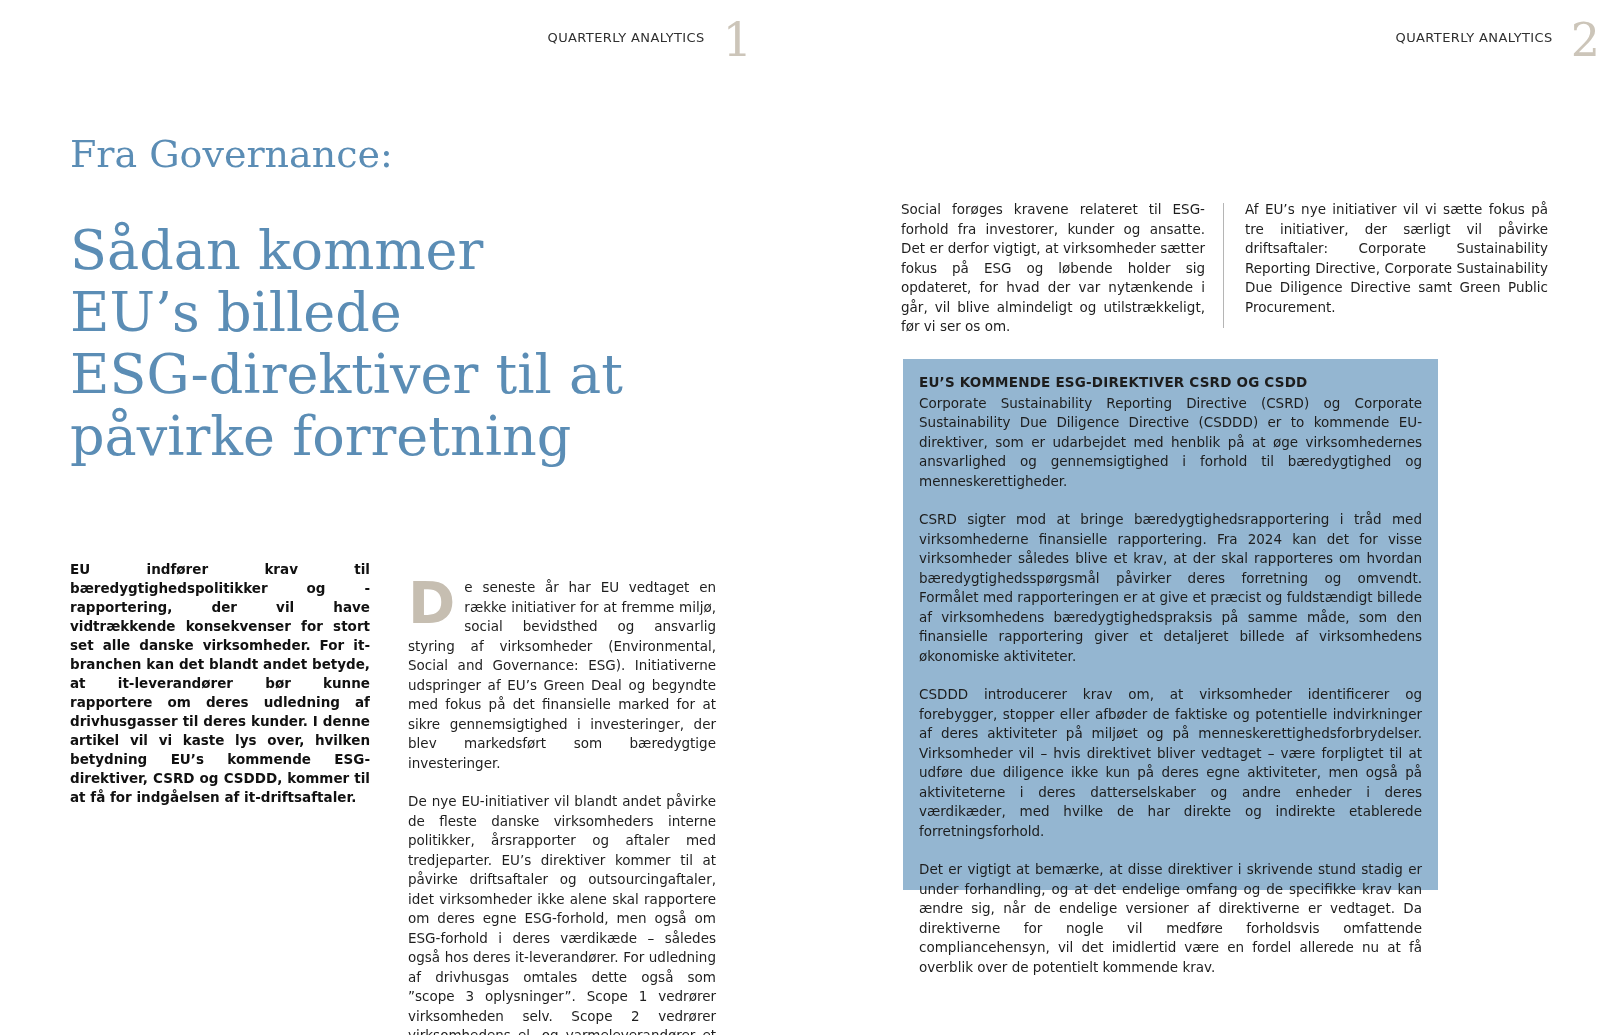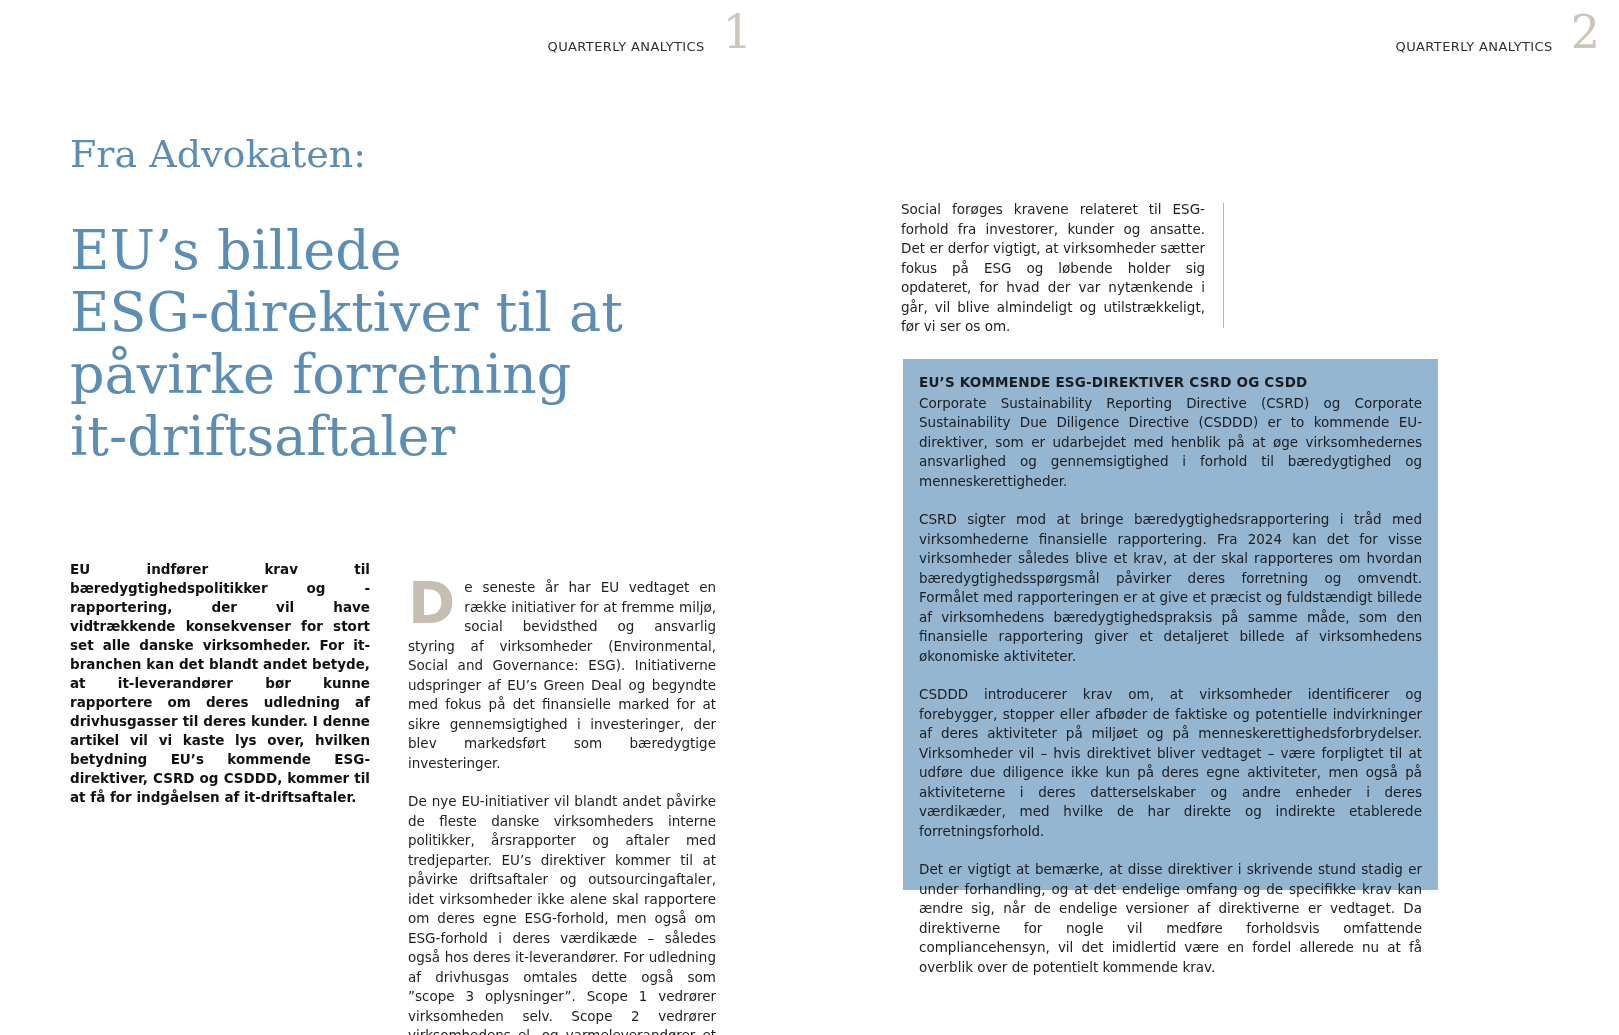--- a/index.html
+++ b/index.html
@@ -13,8 +13,8 @@
   }
   
   .running-header{
-    position:absolute;top:10px;
-    display:flex;justify-content:flex-end;align-items:flex-end;gap:18px;
+    position:absolute;top:18px;
+    display:flex;justify-content:flex-end;align-items:flex-start;gap:18px;
   }
   .running-header .rh-label{
     margin-top:12px;

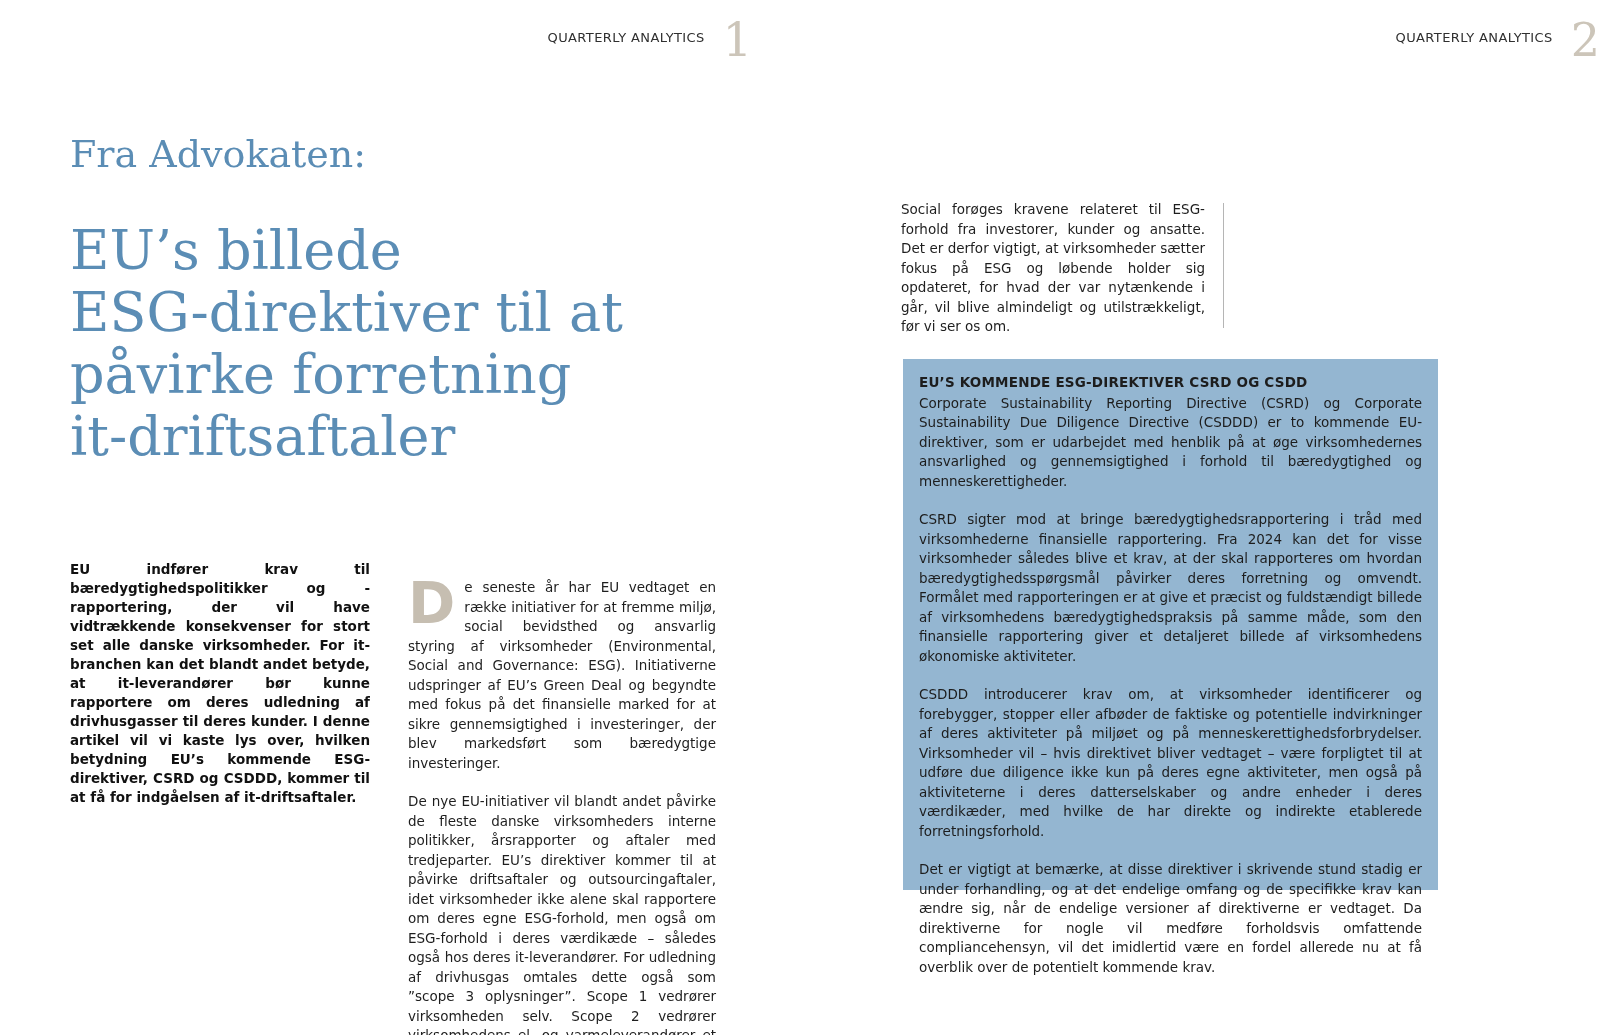--- a/index.html
+++ b/index.html
@@ -94,7 +94,7 @@
     <span class="rh-num">2</span>
   </div>
 
-  <div class="kicker">Fra Advokaten:</div>
+  <div class="kicker">Fra Governance:</div>
 
   <h1 class="main-title" style="margin:0;font-weight:normal;">
     <span>EU’s billede</span>

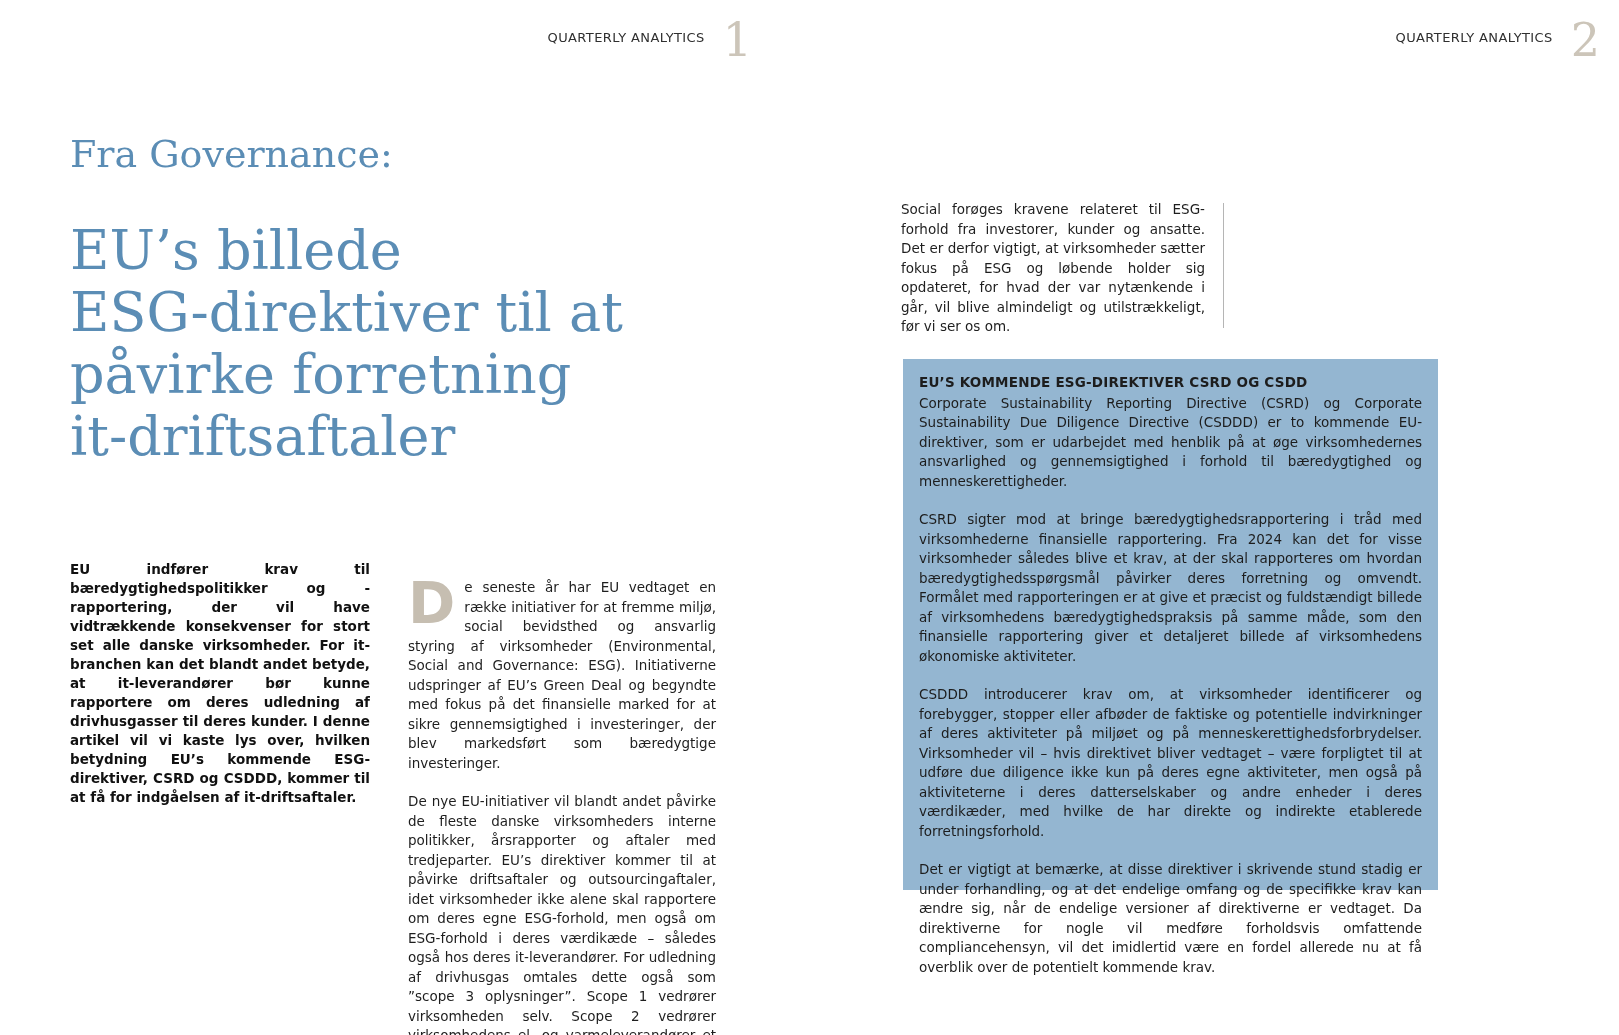--- a/index.html
+++ b/index.html
@@ -118,6 +118,9 @@
 
   <div class="col-divider"></div>
 
+  <div class="col p2col2">
+    <p>Af EU’s nye initiativer vil vi sætte fokus på tre initiativer, der særligt vil påvirke driftsaftaler: Corporate Sustainability Reporting Directive, Corporate Sustainability Due Diligence Directive samt Green Public Procurement.</p>
+  </div>
 
   <div class="infobox">
     <h2>EU’S KOMMENDE ESG-DIREKTIVER CSRD OG CSDD</h2>

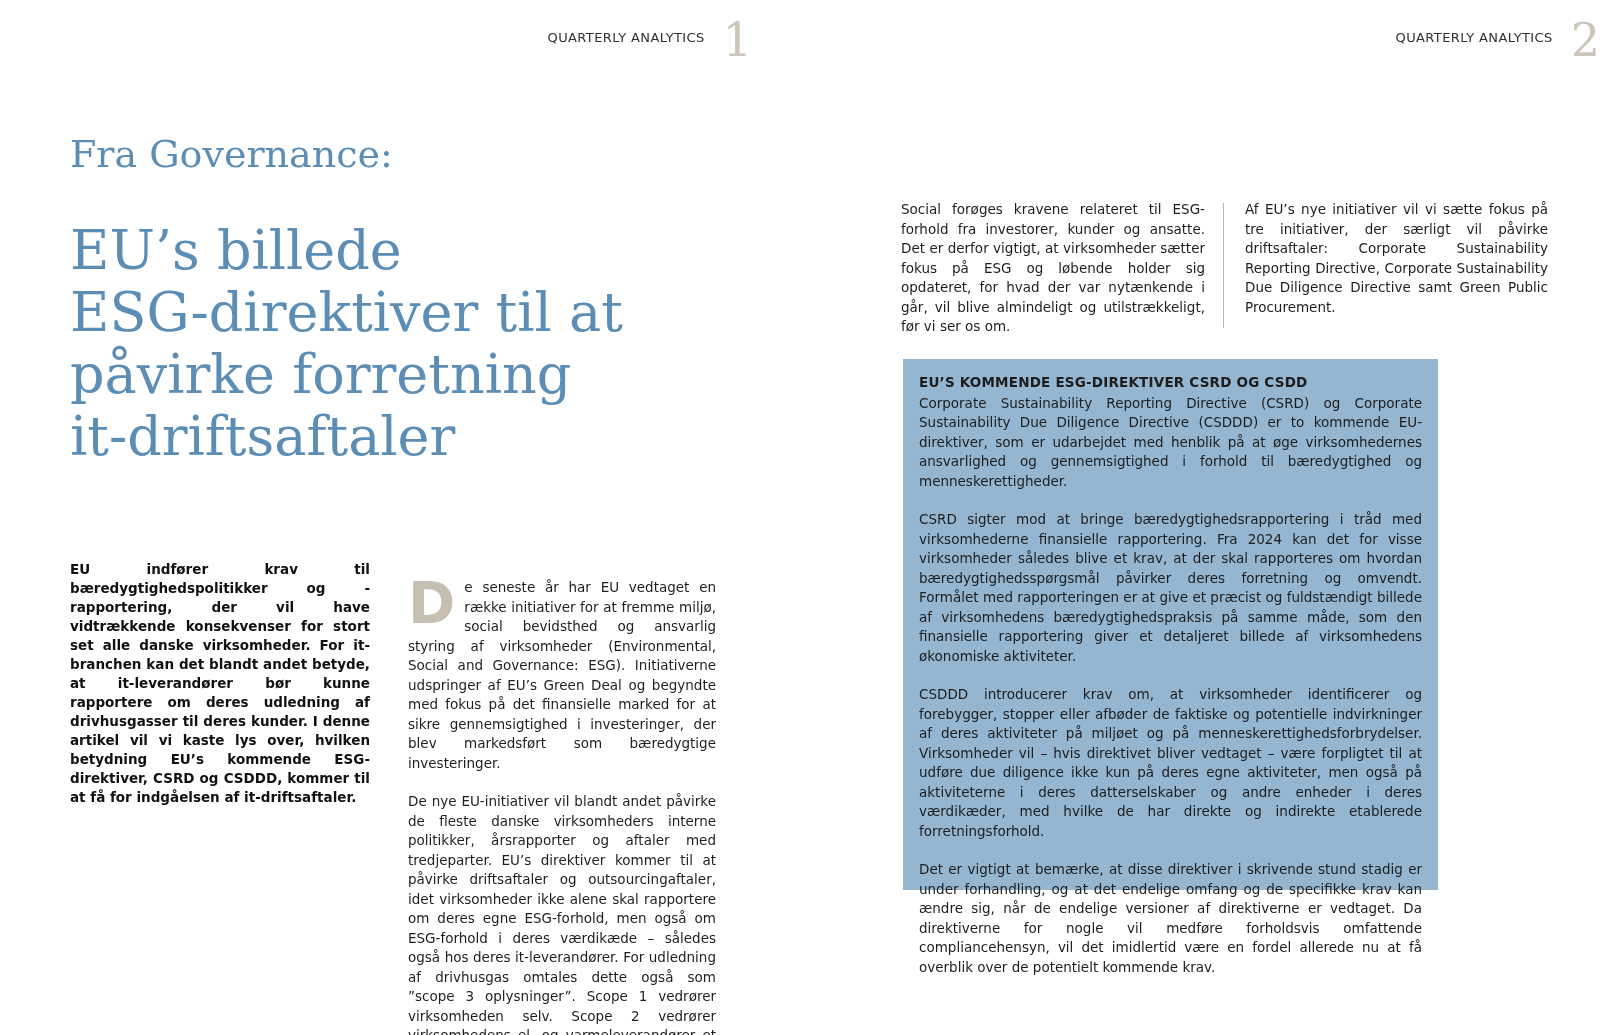--- a/index.html
+++ b/index.html
@@ -97,6 +97,7 @@
   <div class="kicker">Fra Governance:</div>
 
   <h1 class="main-title" style="margin:0;font-weight:normal;">
+    <span>Sådan kommer</span>
     <span>EU’s billede</span>
     <span>ESG-direktiver til at</span>
     <span>påvirke forretning</span>

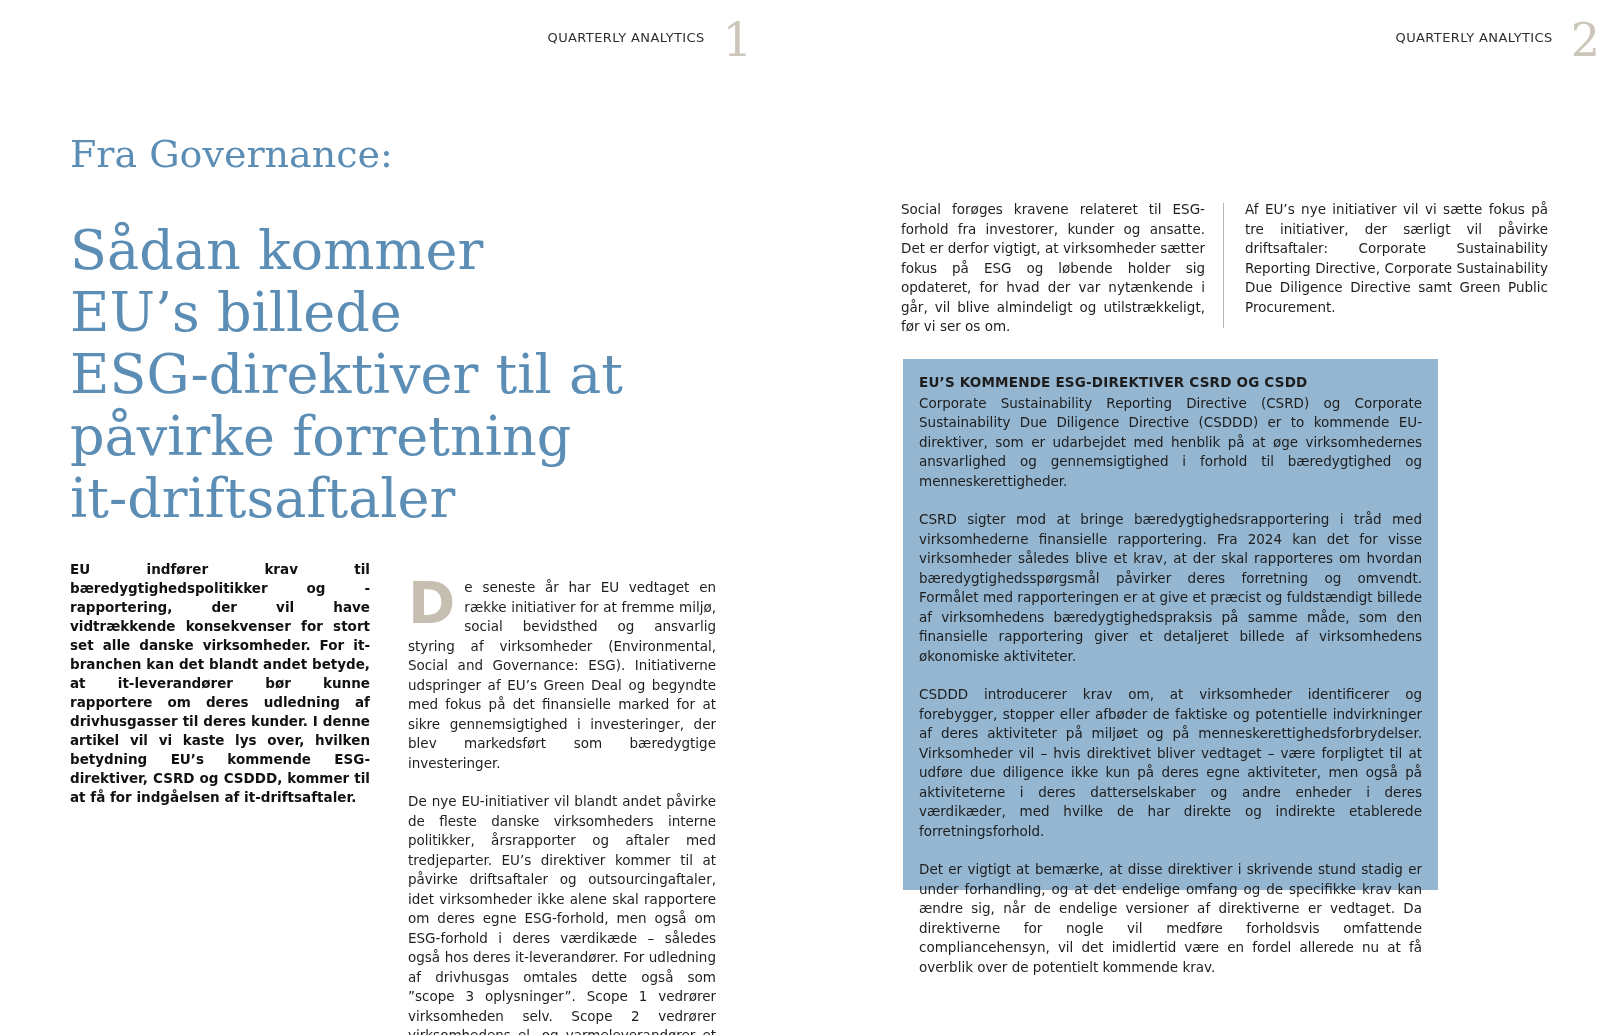--- a/index.html
+++ b/index.html
@@ -101,7 +101,6 @@
     <span>EU’s billede</span>
     <span>ESG-direktiver til at</span>
     <span>påvirke forretning</span>
-    <span>it-driftsaftaler</span>
   </h1>
 
   <div class="col intro-col">

